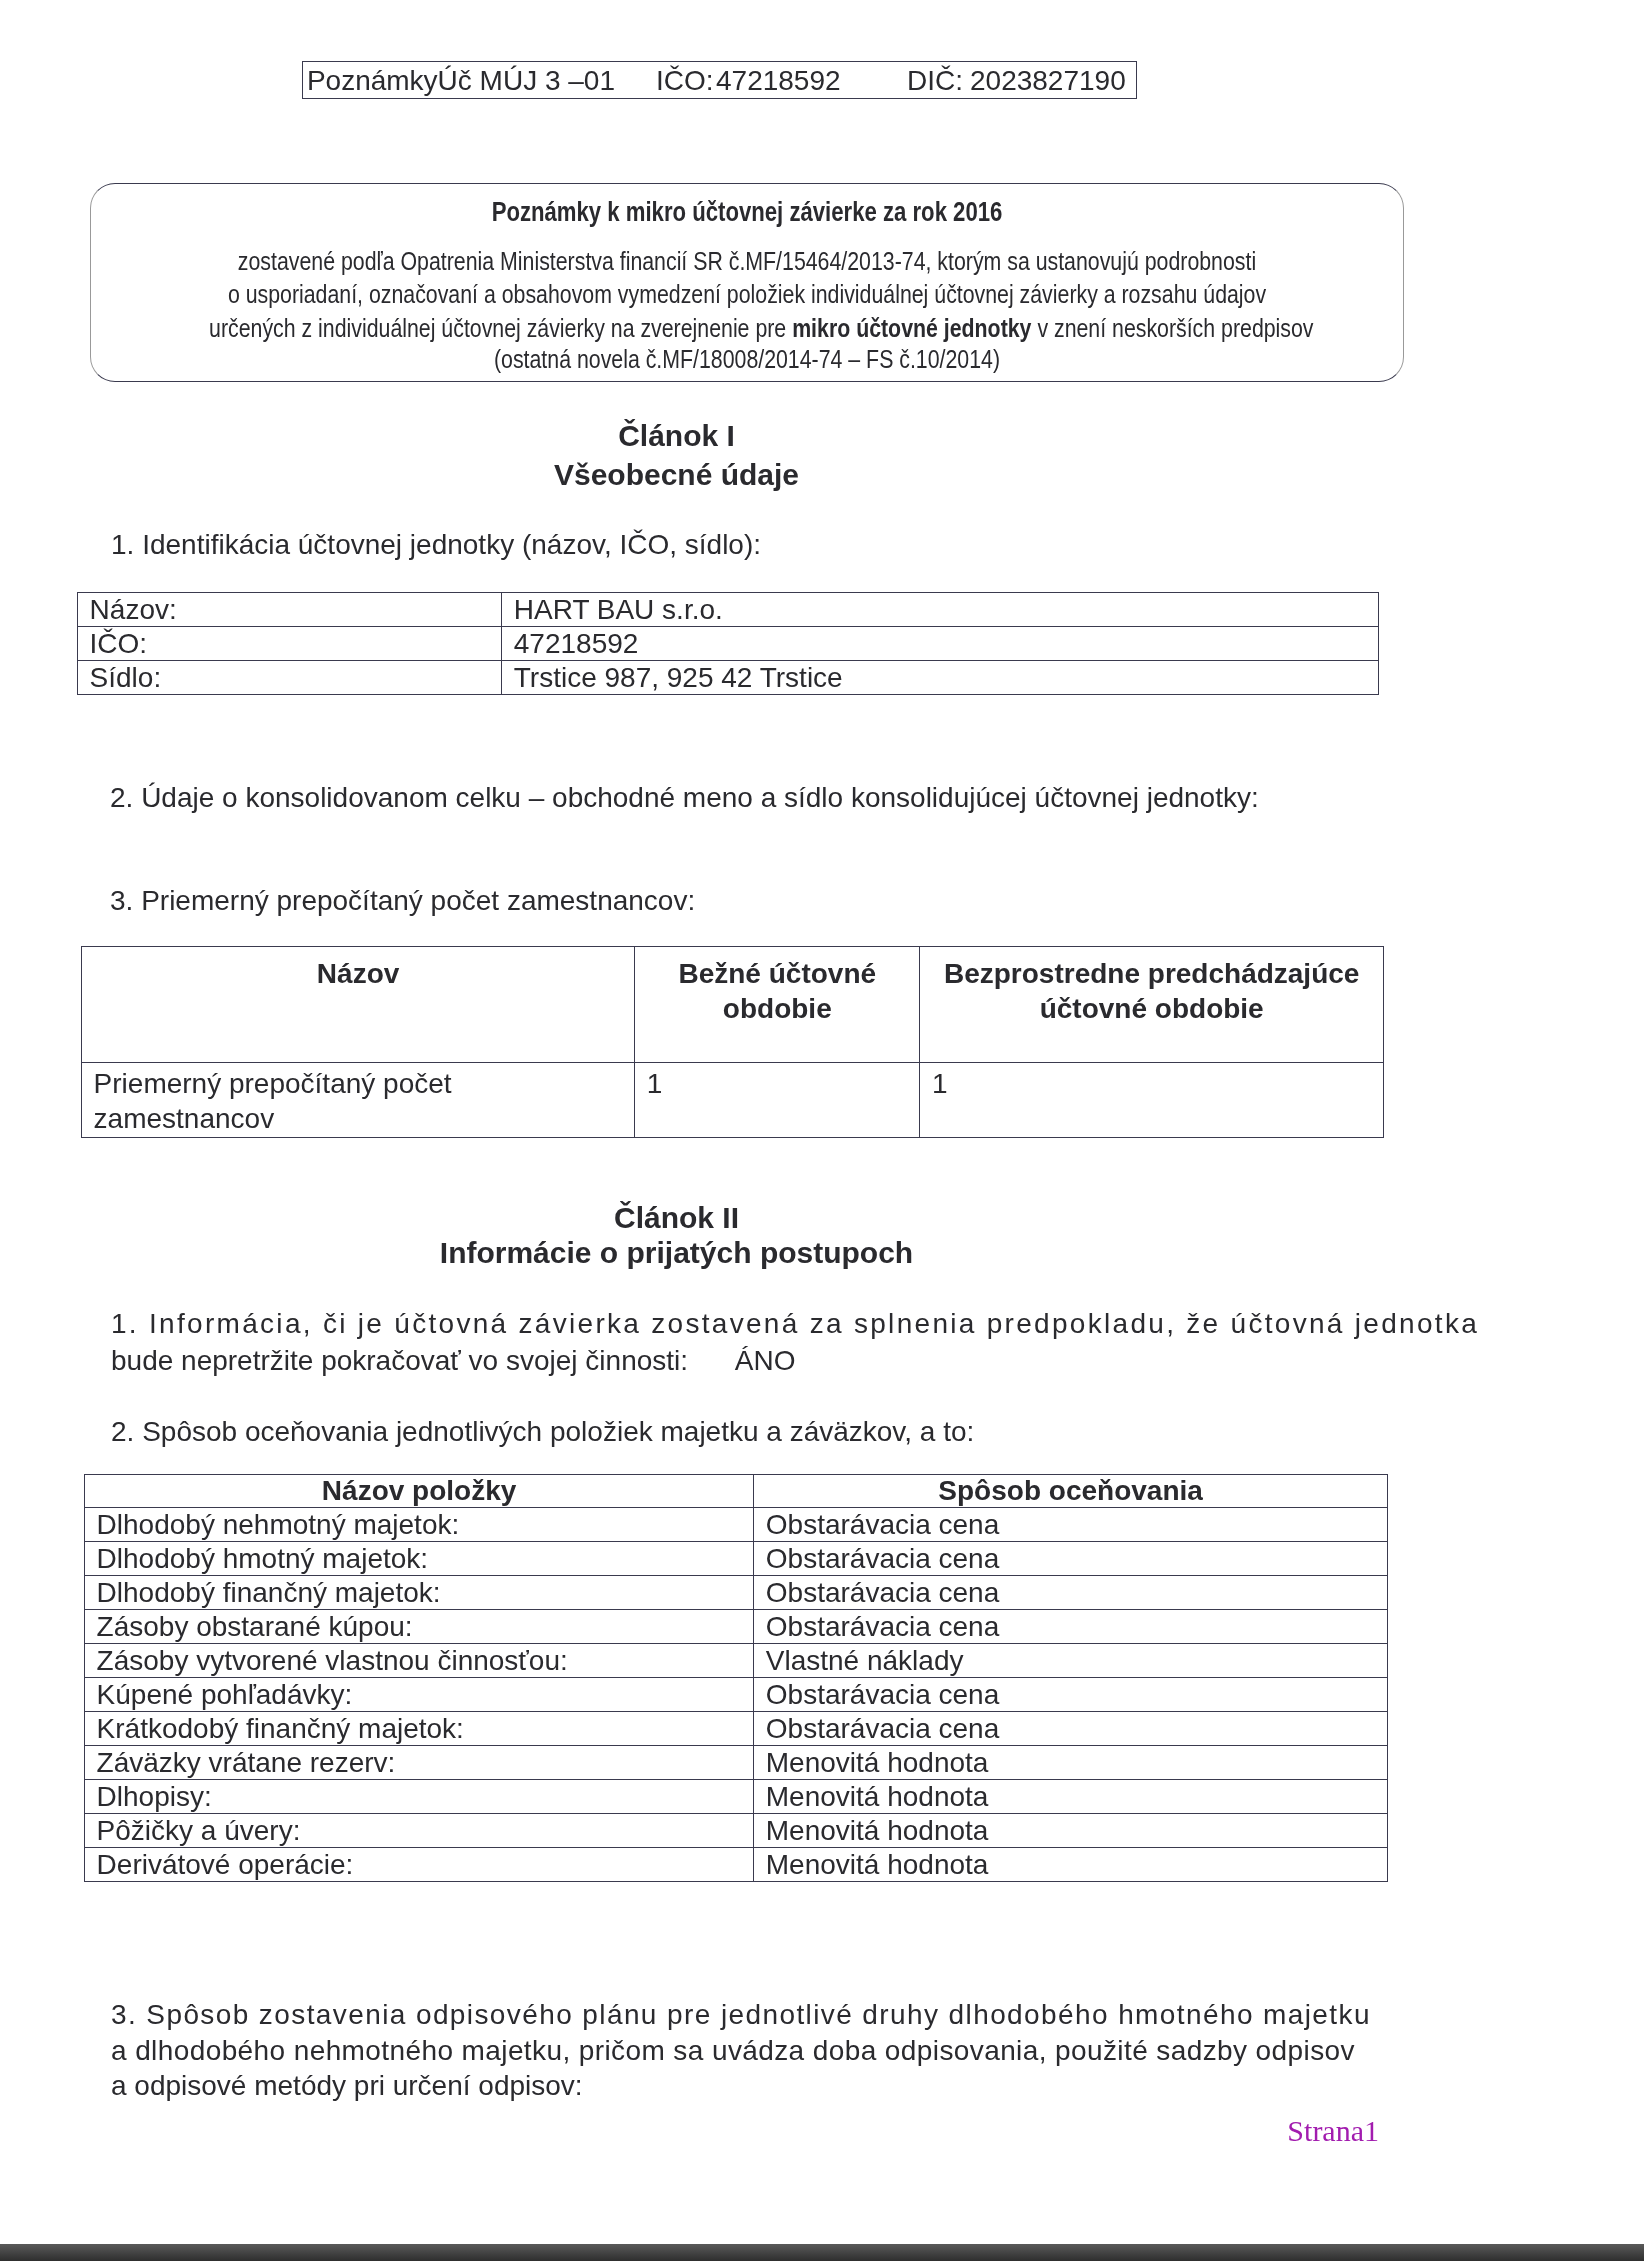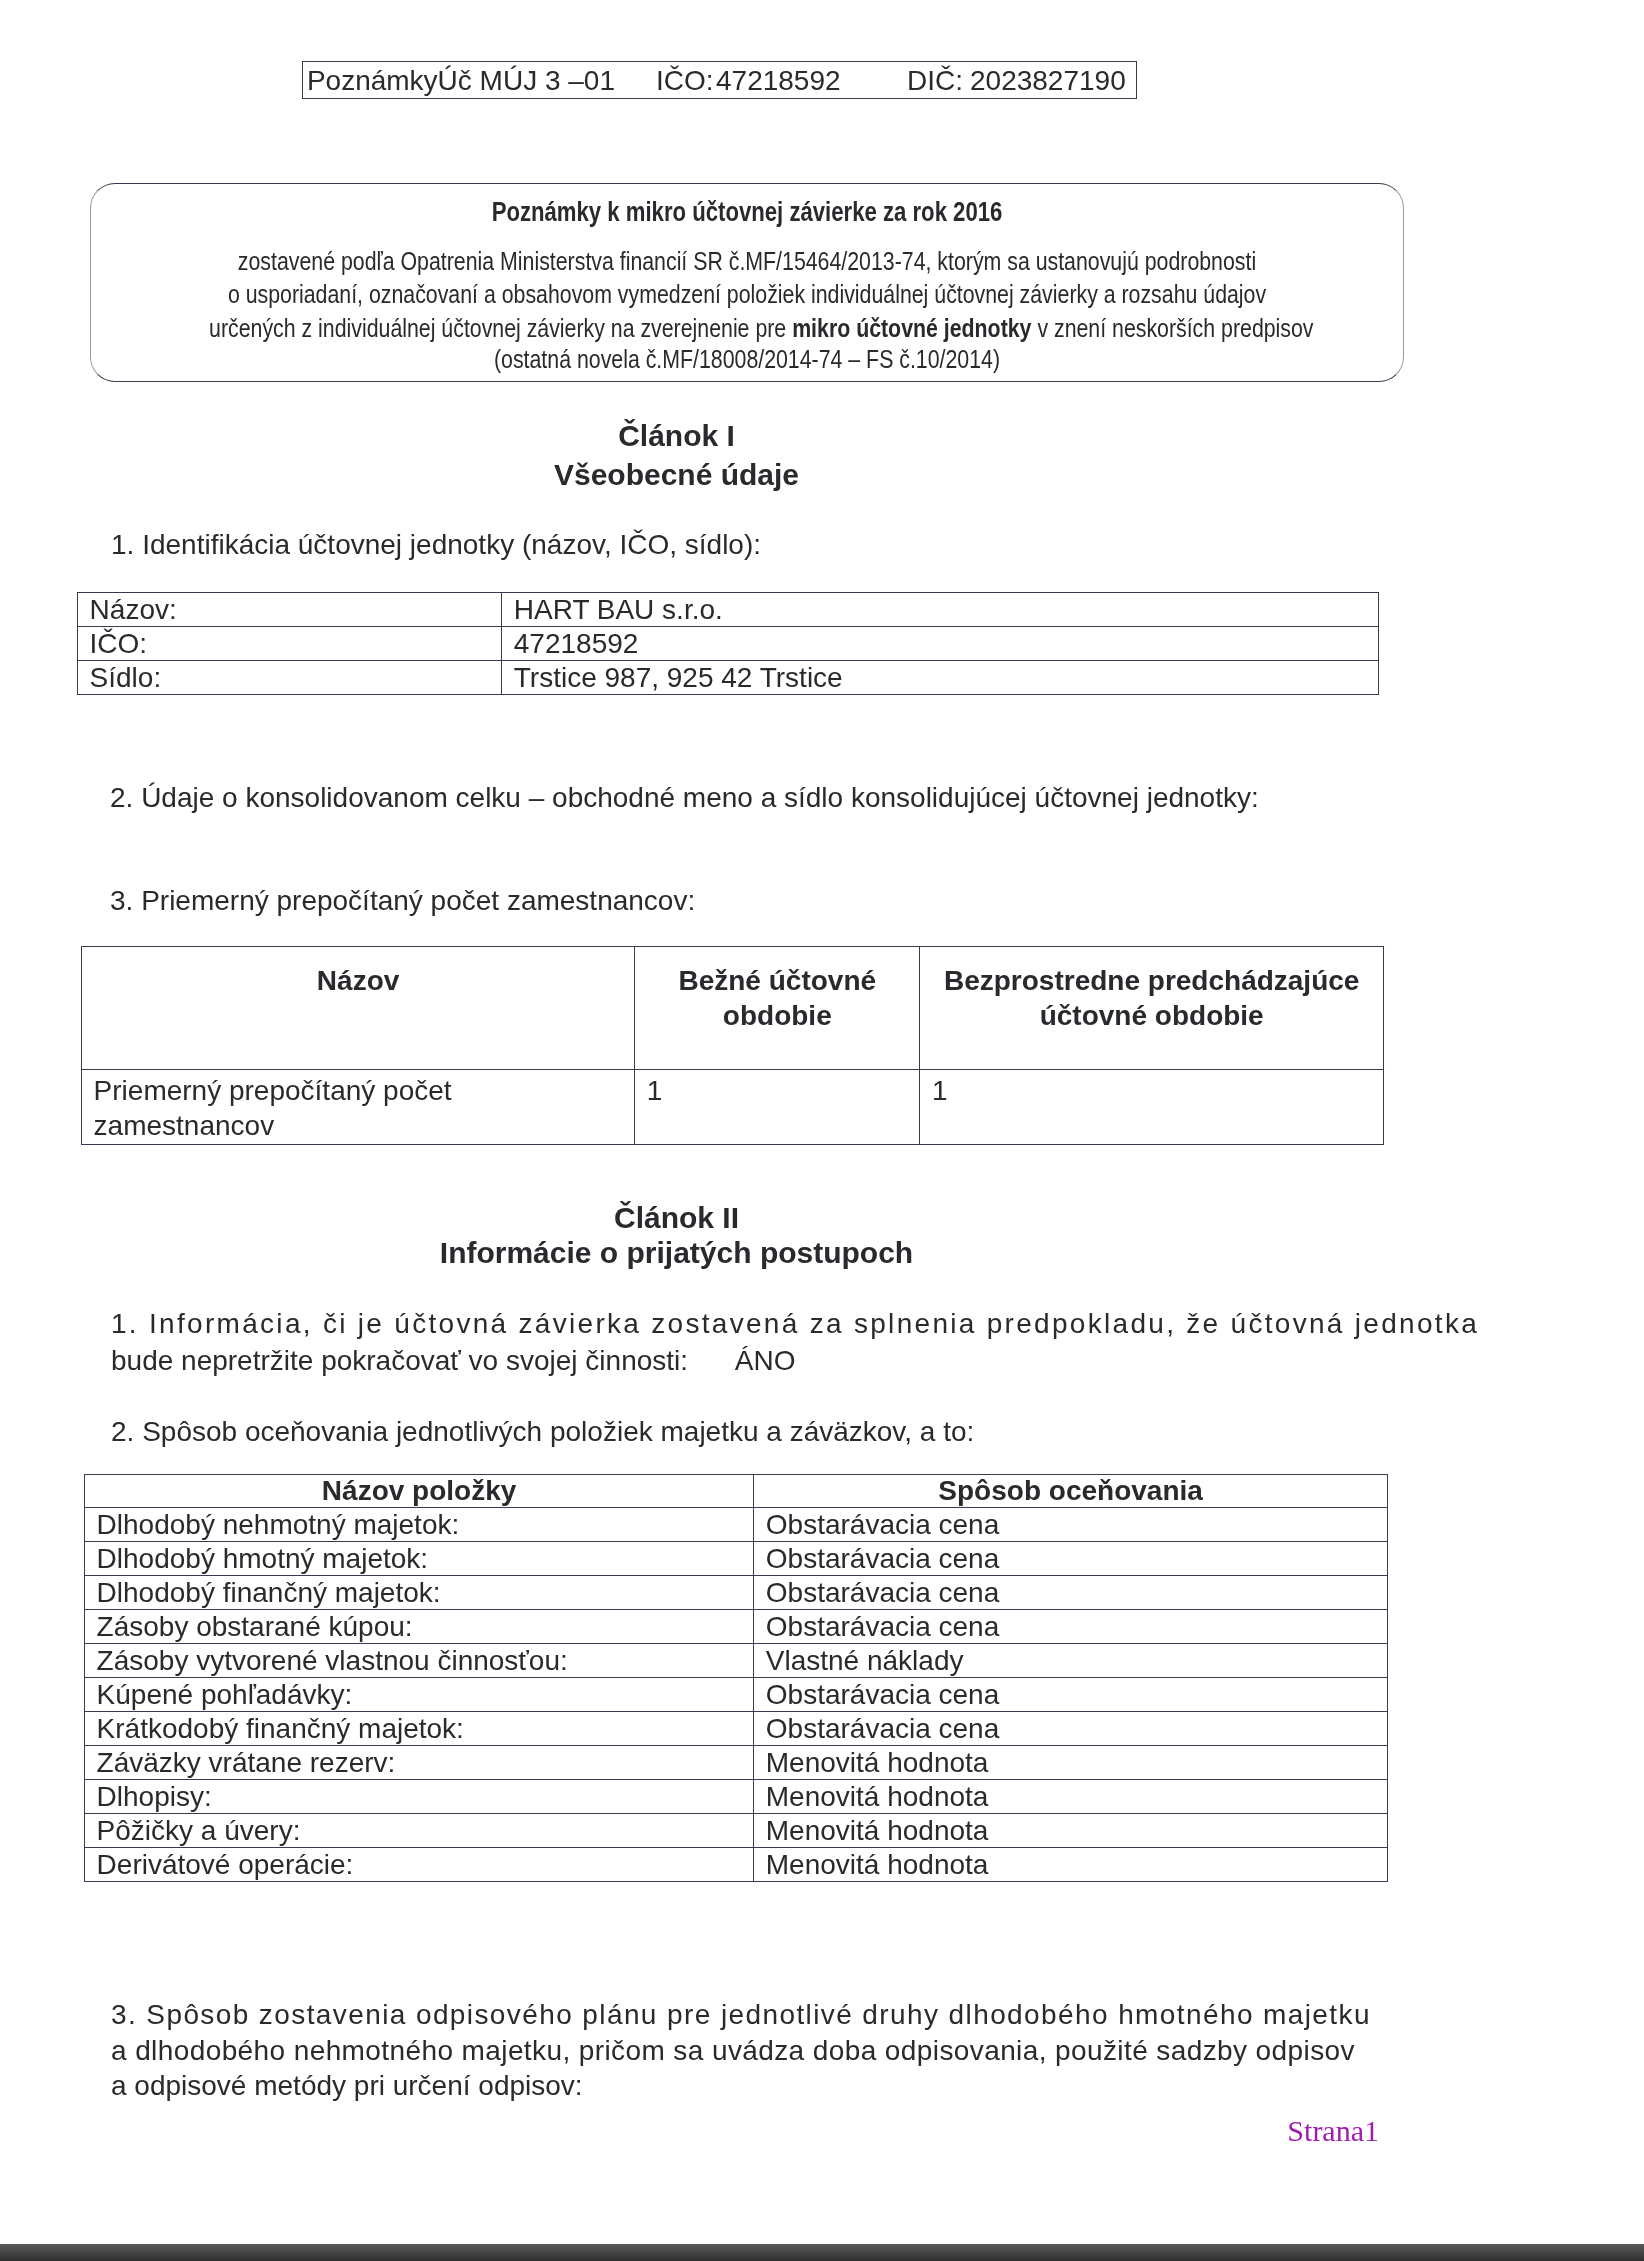--- a/index.html
+++ b/index.html
@@ -34,7 +34,7 @@
   #ident-table td:last-child { border-left: 1.3px solid #3a3a4e; }
 
   #emp-table { left: 81px; top: 946px; width: 1303px; }
-  #emp-table th { height: 106px; line-height: 35px; padding-top: 16px; }
+  #emp-table th { height: 106px; line-height: 35px; padding-top: 9px; }
   #emp-table td { height: 71px; line-height: 35px; padding-top: 2.6px; }
   #emp-table .c1 { width: 529px; }
   #emp-table .c2 { width: 261px; margin-top: 26px; }

